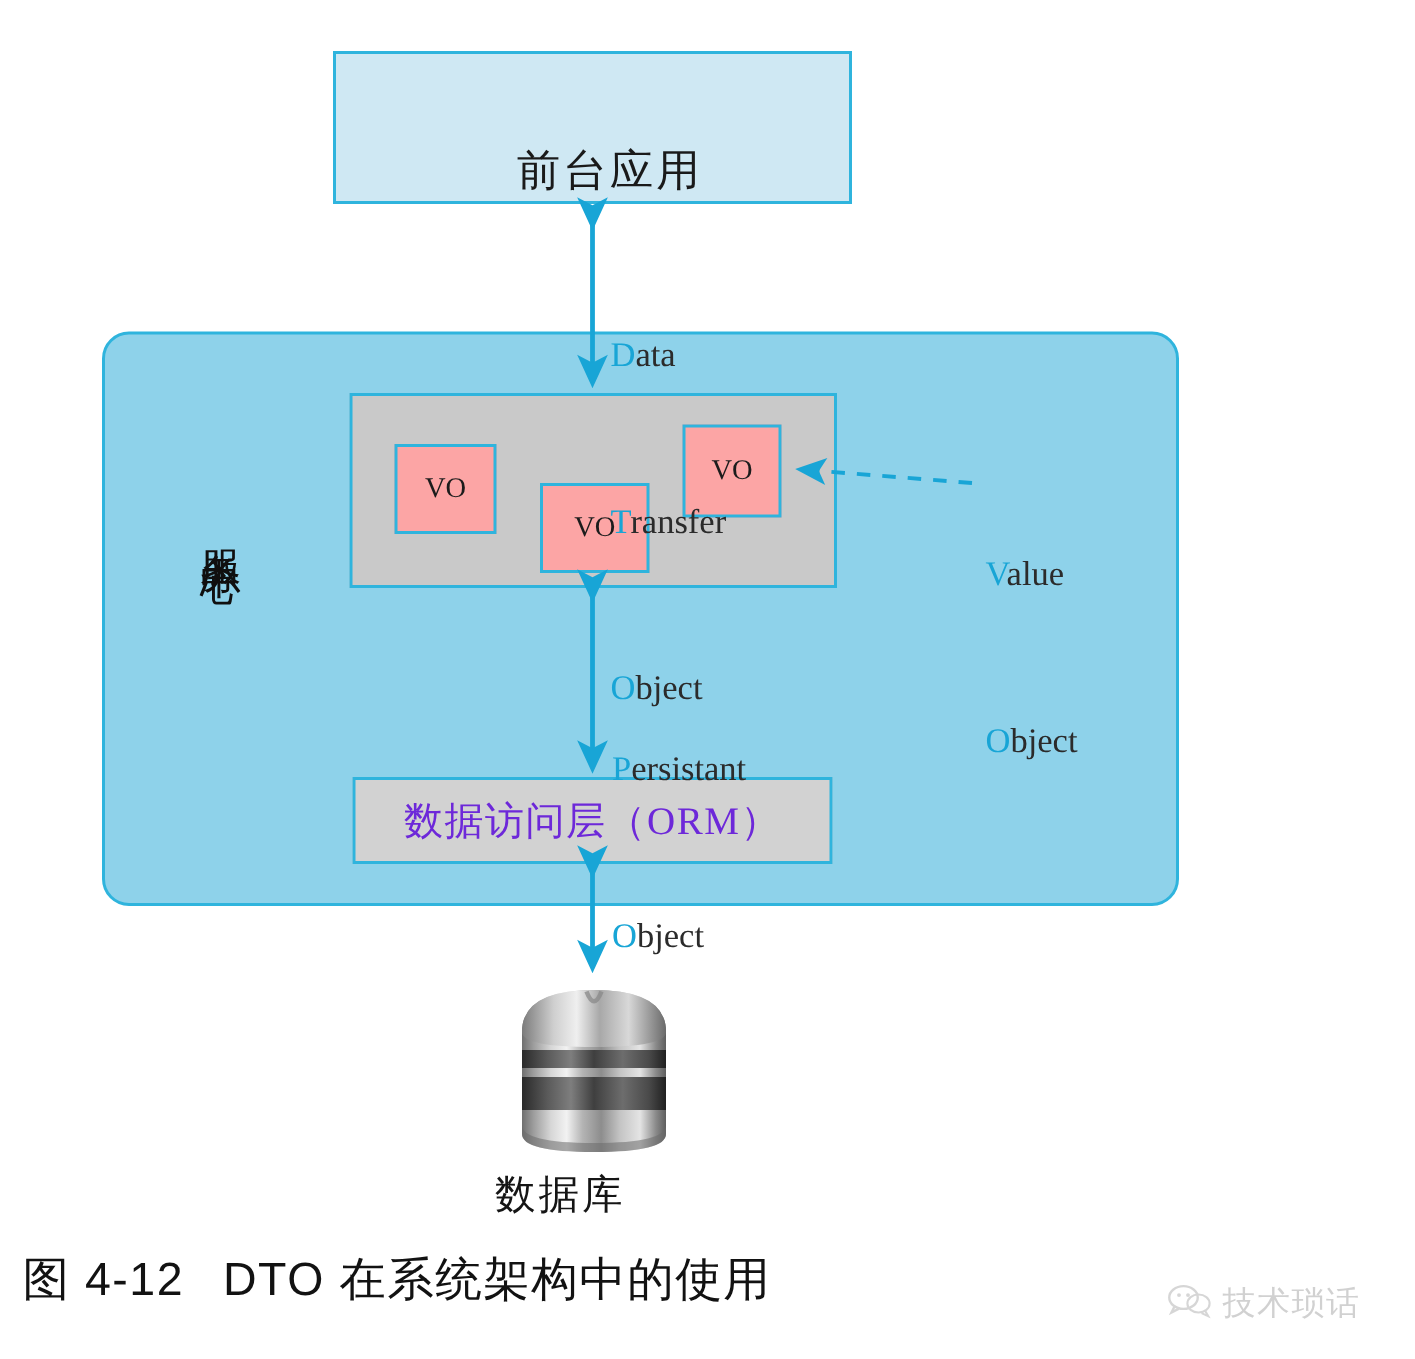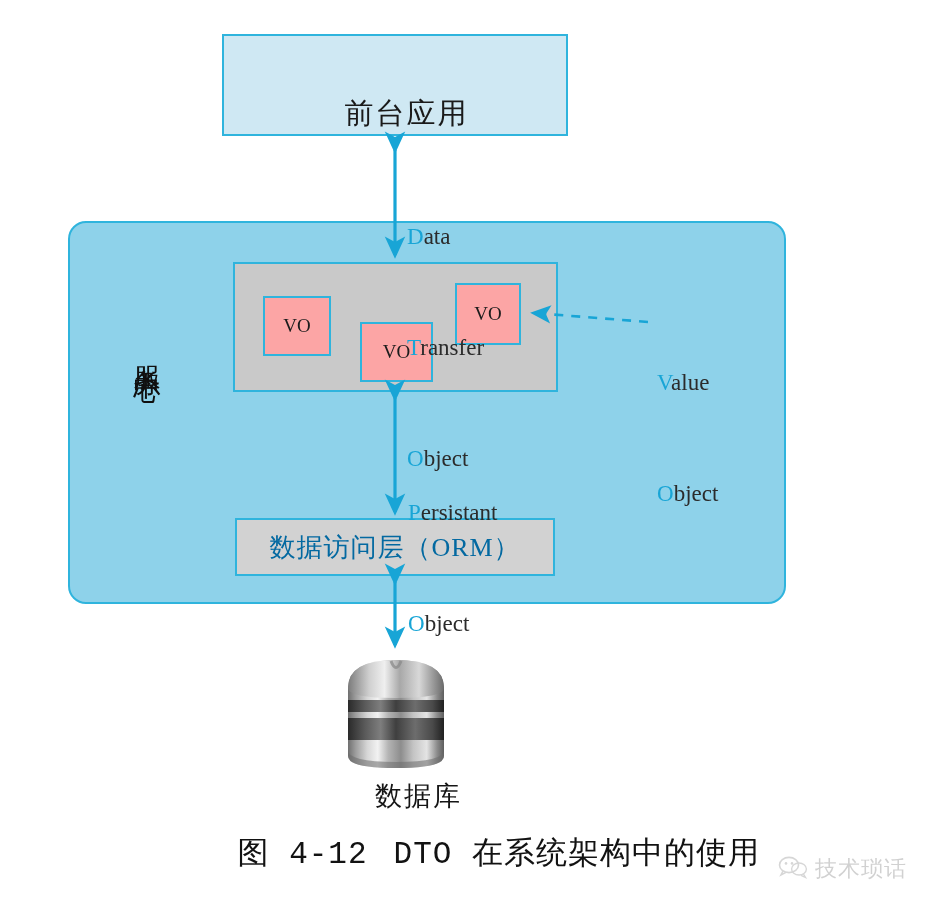--- a/index.html
+++ b/index.html
@@ -53,7 +53,7 @@
     position:absolute;left:235px;top:518px;width:320px;height:58px;
     background:#d2d2d2;border:2px solid #2fb4dd;box-sizing:border-box;
     display:flex;align-items:center;justify-content:center;
-    font-size:26px;color:#0369a1;letter-spacing:1px;
+    font-size:26px;color:#6d28d9;letter-spacing:1px;
     font-family:"Liberation Serif","DejaVu Serif",serif;
   }
 

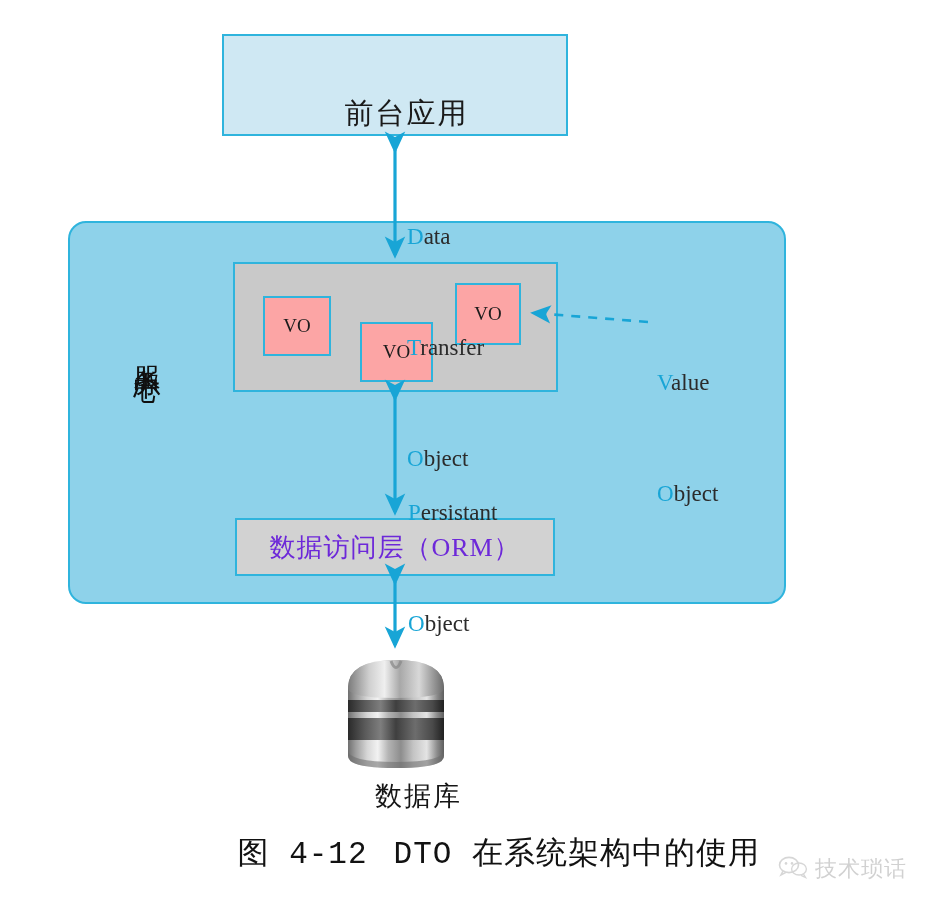--- a/index.html
+++ b/index.html
@@ -75,7 +75,7 @@
   
   .db-wrap{position:absolute;left:338px;top:652px;width:116px;height:122px;}
   .db-label{
-    position:absolute;left:330px;top:778px;width:132px;text-align:right;
+    position:absolute;left:330px;top:778px;width:132px;text-align:left;
     font-size:27px;color:#151515;letter-spacing:2px;
     font-family:"Liberation Serif","DejaVu Serif",serif;
   }

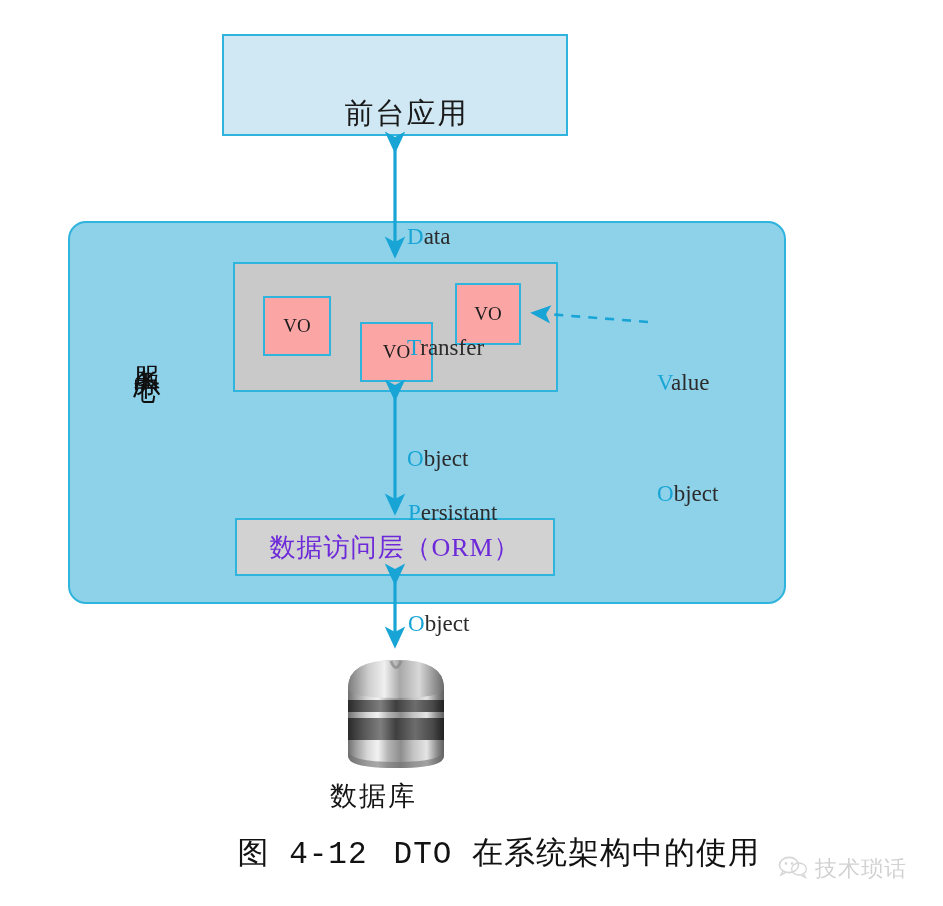--- a/index.html
+++ b/index.html
@@ -82,9 +82,10 @@
 
   
   .caption{
-    position:absolute;left:0;top:832px;width:760px;text-align:right;
+    position:absolute;left:0;top:832px;width:760px;text-align:left;
     font-size:31px;color:#121212;letter-spacing:1px;
-    font-family:Liberation Mono, monospace;
+    font-family:Liberation Sans, sans-serif;
+    padding-left:15px;
   }
   .caption .gap{display:inline-block;width:26px;}
 

